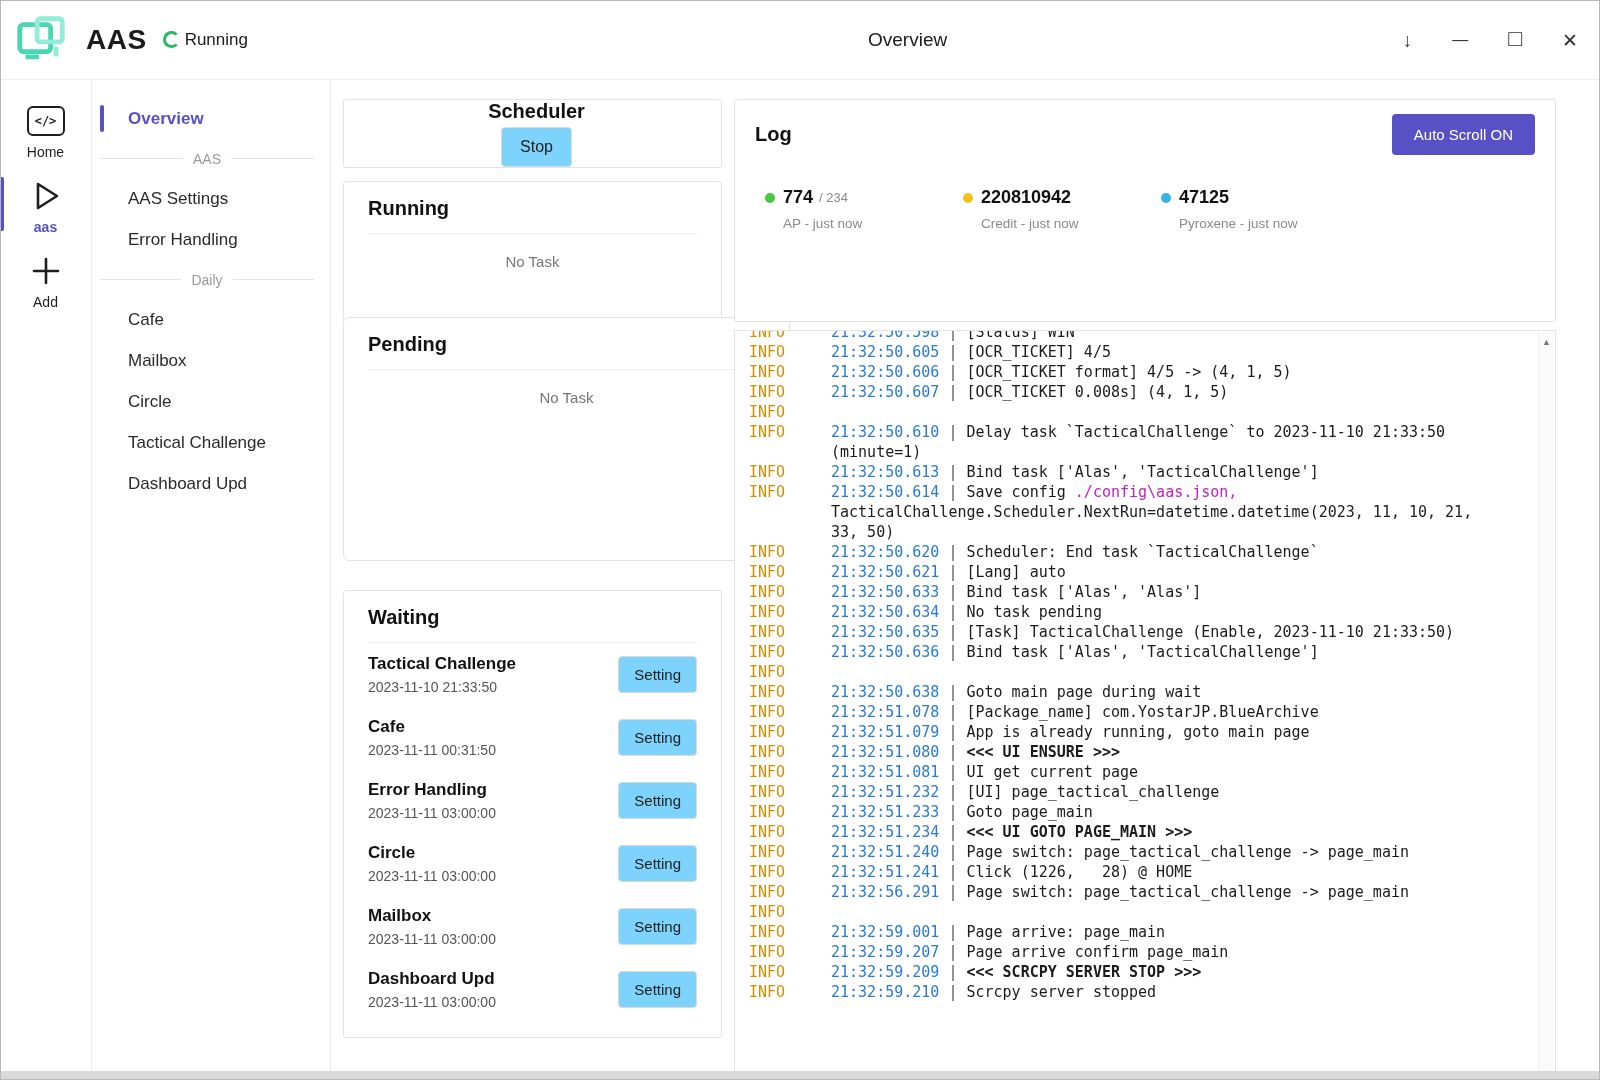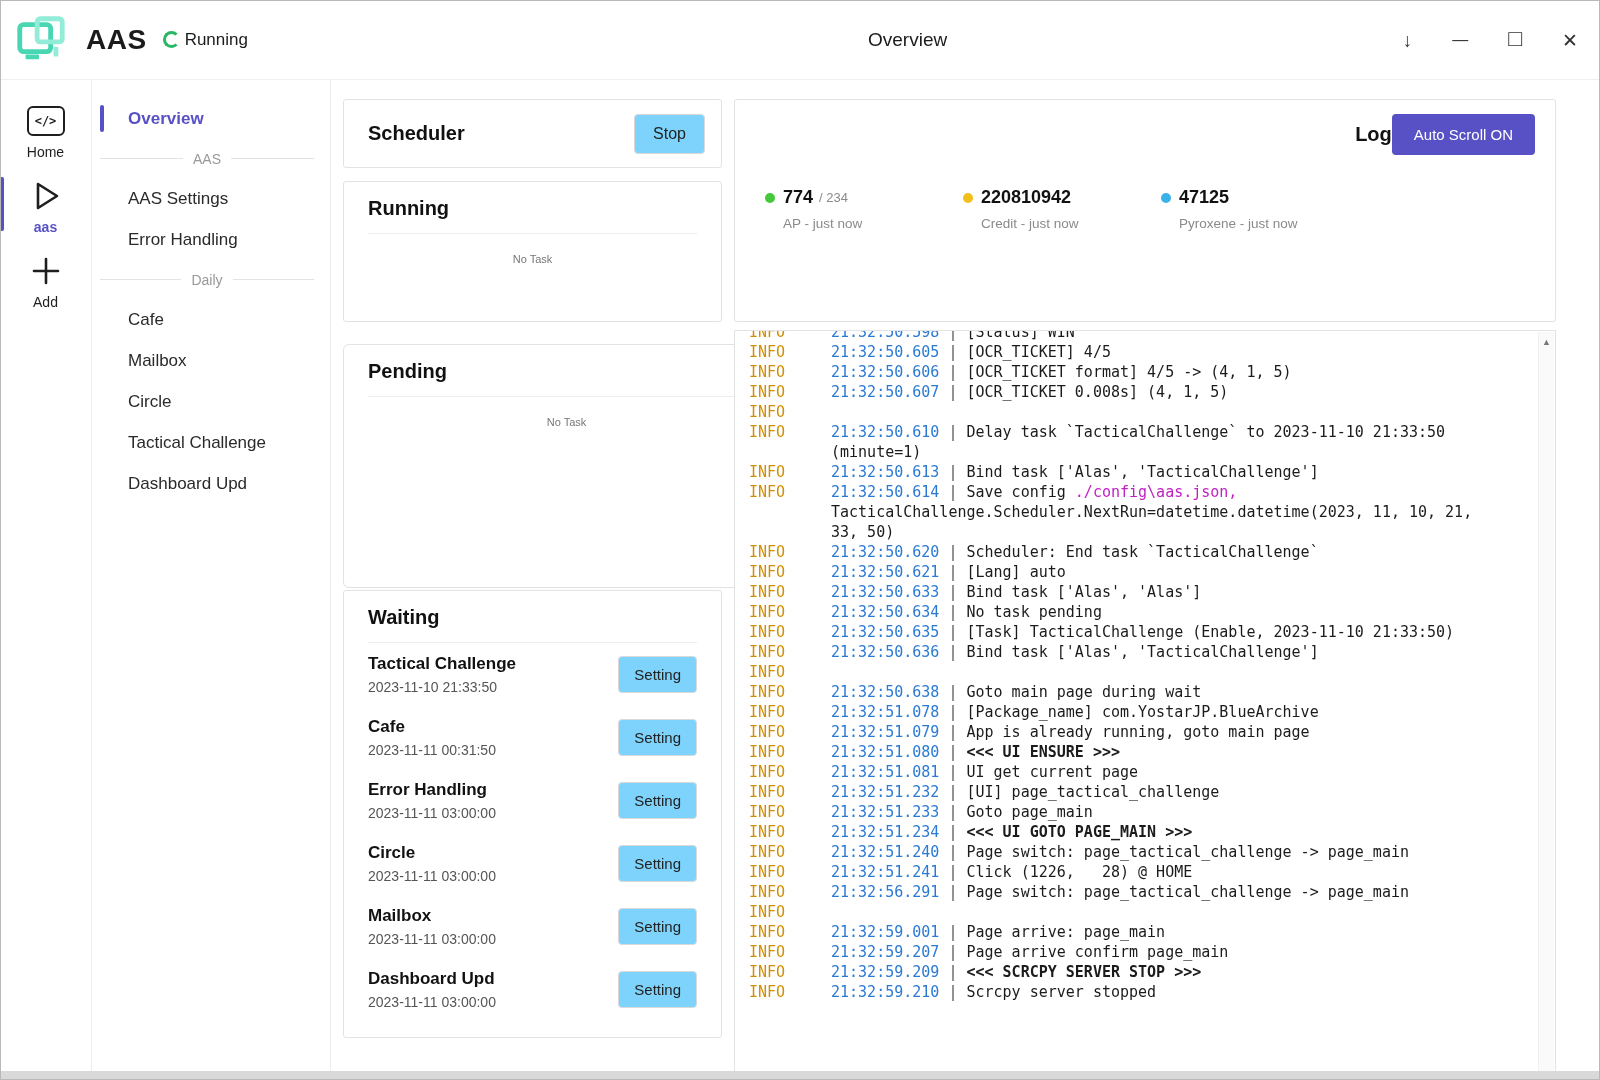--- a/index.html
+++ b/index.html
@@ -52,7 +52,7 @@
   .btn.small{font-size:15px;padding:9px 15px;}
   .btn-primary{background:var(--accent);color:#fff;border:none;border-radius:4px;font-size:15px;padding:12px 22px;font-family:inherit;cursor:pointer;}
 
-  #scheduler{left:343px;top:99px;width:379px;height:69px;display:flex;align-items:center;justify-content:space-between;padding:0 16px 0 24px;}
+  #scheduler{left:343px;top:99px;width:379px;height:69px;display:flex;align-items:center;justify-content:space-between;padding:0 16px 0 24px;flex-direction:column;}
   #running{left:343px;top:181px;width:379px;height:141px;padding:15px 24px 0;}
   #pending{left:343px;top:344px;width:447px;height:244px;padding:15px 24px 0;border-radius:6px;}
   #waiting{left:343px;top:590px;width:379px;height:448px;padding:15px 24px 0;}

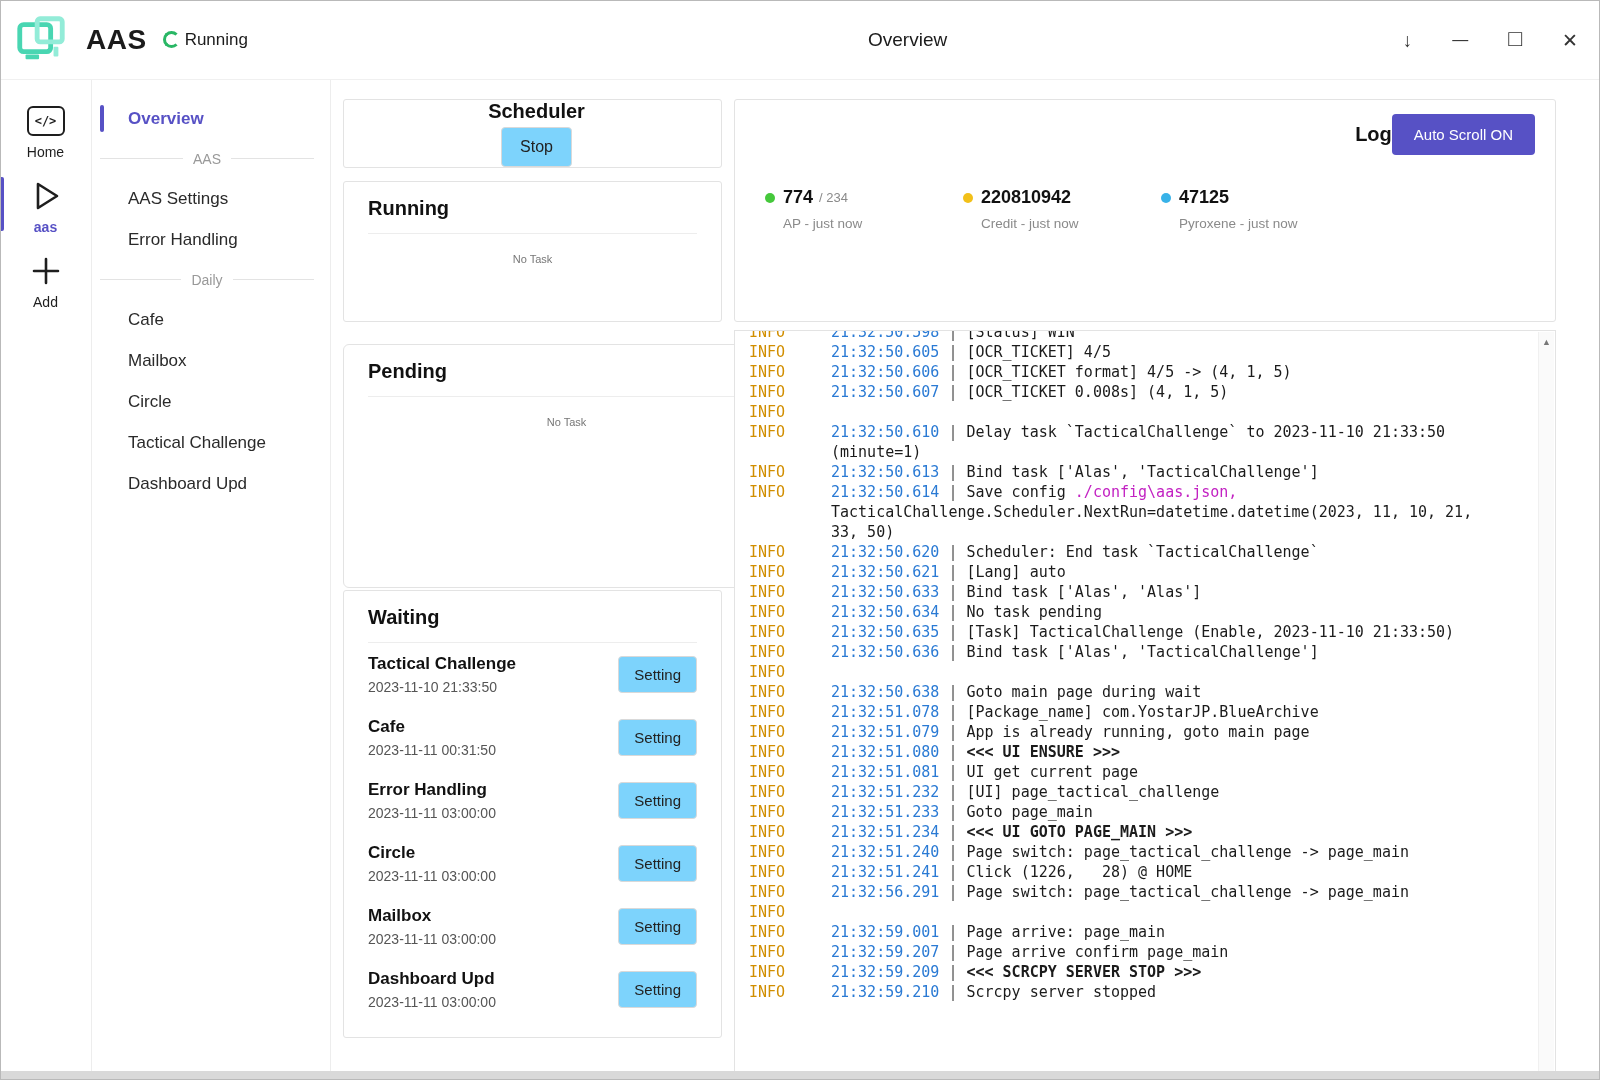--- a/index.html
+++ b/index.html
@@ -63,7 +63,7 @@
 
   
   #log-head{left:734px;top:99px;width:822px;height:223px;padding:14px 20px;}
-  .log-head-row{display:flex;align-items:center;justify-content:flex-end;}
+  .log-head-row{display:flex;align-items:center;justify-content:space-between;}
   .stats{display:flex;margin-top:32px;padding-left:10px;}
   .stat{width:198px;}
   .stat-top{display:flex;align-items:center;}

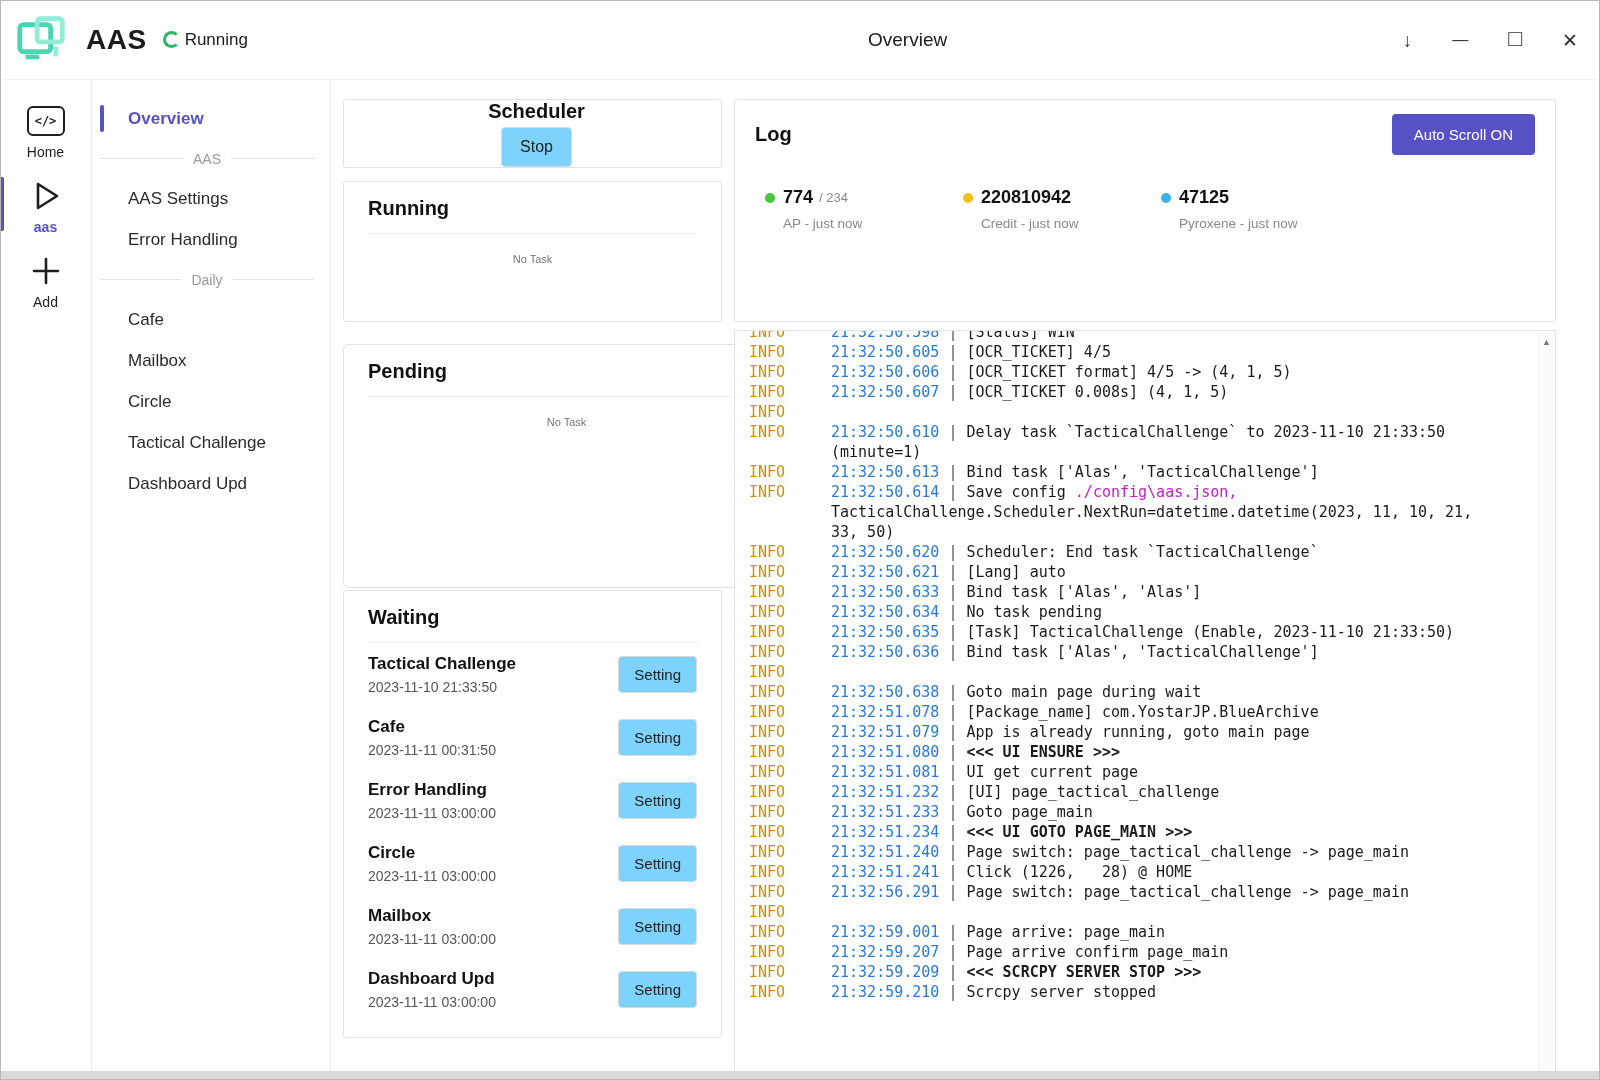--- a/index.html
+++ b/index.html
@@ -47,7 +47,7 @@
   .panel{position:absolute;background:#fff;border:1px solid #e3e3e3;border-radius:3px;}
   .panel-title{font-size:20px;font-weight:bold;color:#111;}
   .panel-hr{height:1px;background:#ededed;margin-top:13px;}
-  .empty-text{text-align:center;color:#777;font-size:11px;margin-top:19px;}
+  .empty-text{text-align:center;color:#777;font-size:15px;margin-top:19px;}
   .btn{background:#7dd3fc;border:1px solid #d9d9d9;border-radius:4px;font-size:16px;padding:10px 18px;font-family:inherit;color:#222;cursor:pointer;}
   .btn.small{font-size:15px;padding:9px 15px;}
   .btn-primary{background:var(--accent);color:#fff;border:none;border-radius:4px;font-size:15px;padding:12px 22px;font-family:inherit;cursor:pointer;}

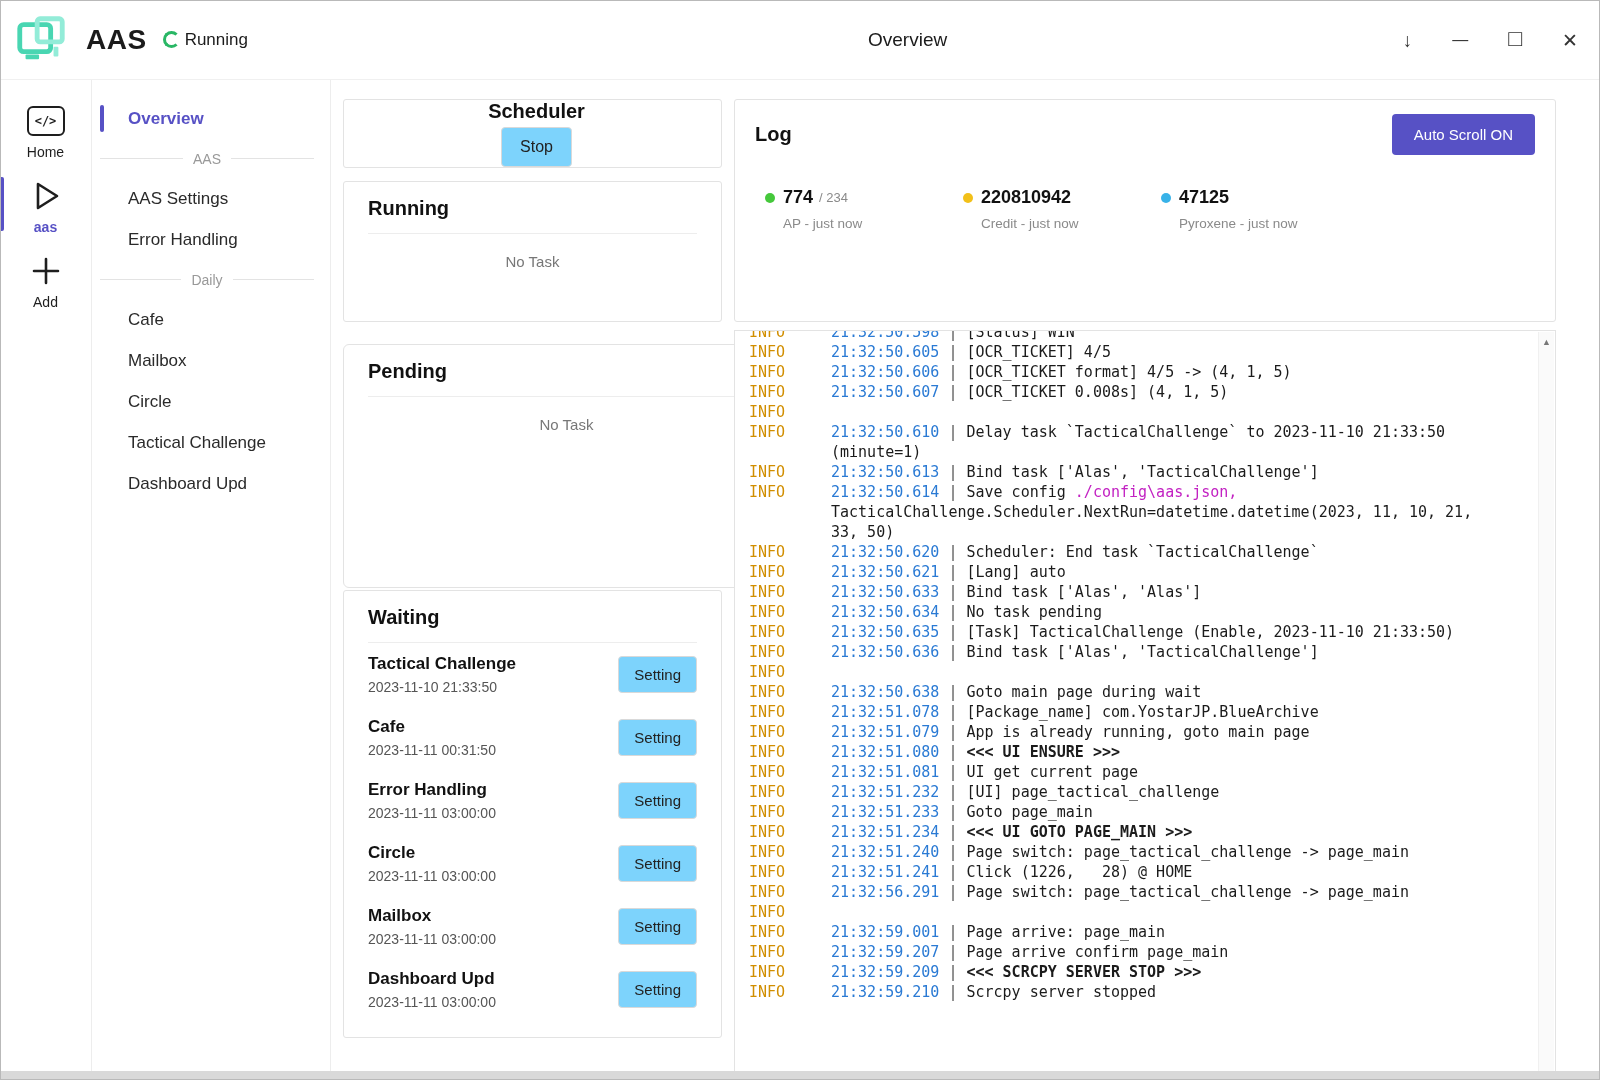--- a/index.html
+++ b/index.html
@@ -54,7 +54,7 @@
 
   #scheduler{left:343px;top:99px;width:379px;height:69px;display:flex;align-items:center;justify-content:space-between;padding:0 16px 0 24px;flex-direction:column;}
   #running{left:343px;top:181px;width:379px;height:141px;padding:15px 24px 0;}
-  #pending{left:343px;top:344px;width:447px;height:244px;padding:15px 24px 0;border-radius:6px;}
+  #pending{left:343px;top:317px;width:447px;height:244px;padding:15px 24px 0;border-radius:6px;}
   #waiting{left:343px;top:590px;width:379px;height:448px;padding:15px 24px 0;}
 
   .wait-row{display:flex;align-items:center;justify-content:space-between;padding:11px 0;}

